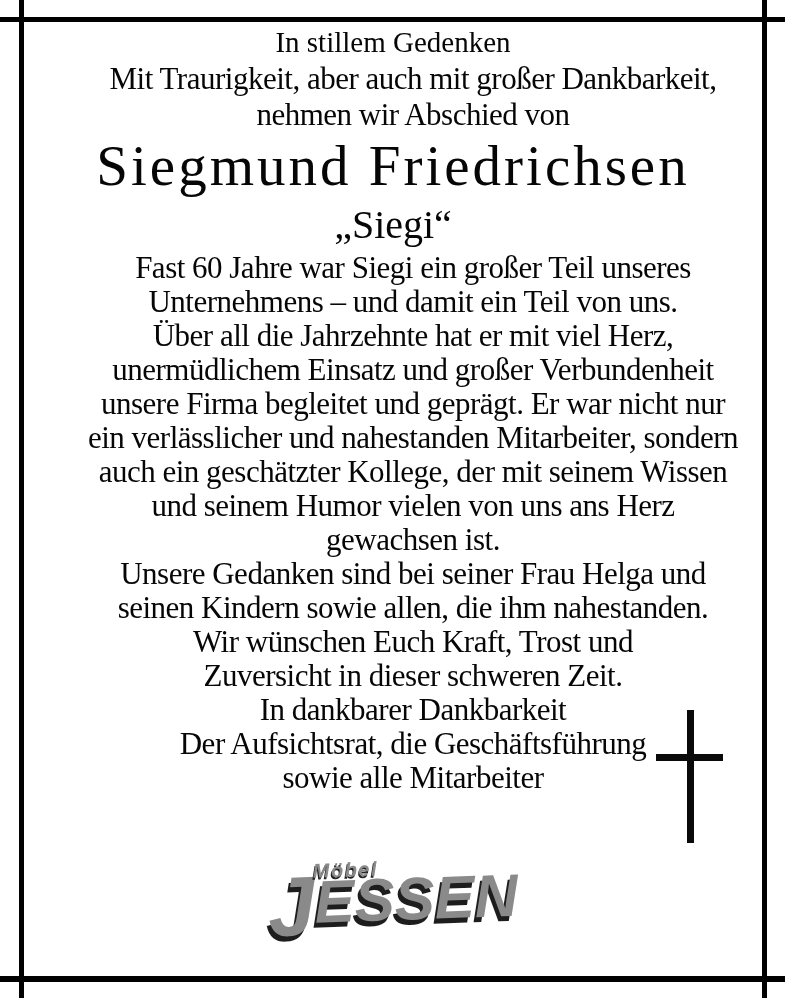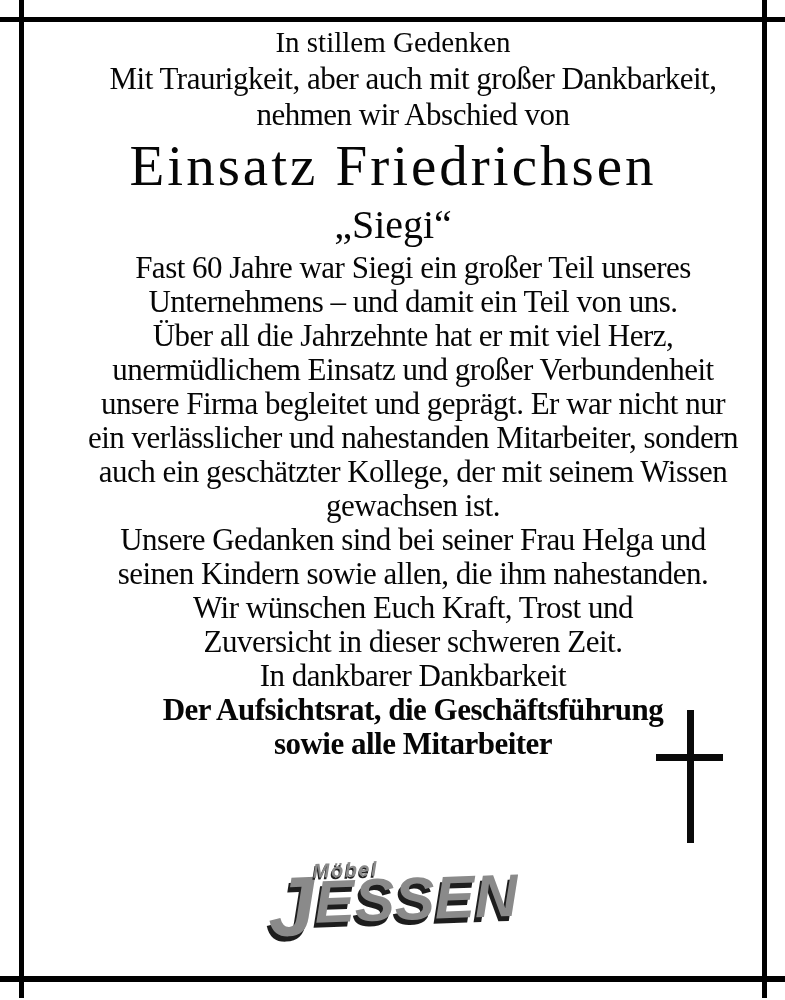--- a/index.html
+++ b/index.html
@@ -89,7 +89,7 @@
       <div>nehmen wir Abschied von</div>
     </div>
 
-    <div class="name">Einsatz Friedrichsen</div>
+    <div class="name">Siegmund Friedrichsen</div>
     <div class="nickname">„Siegi“</div>
 
     <div class="tribute body-text">

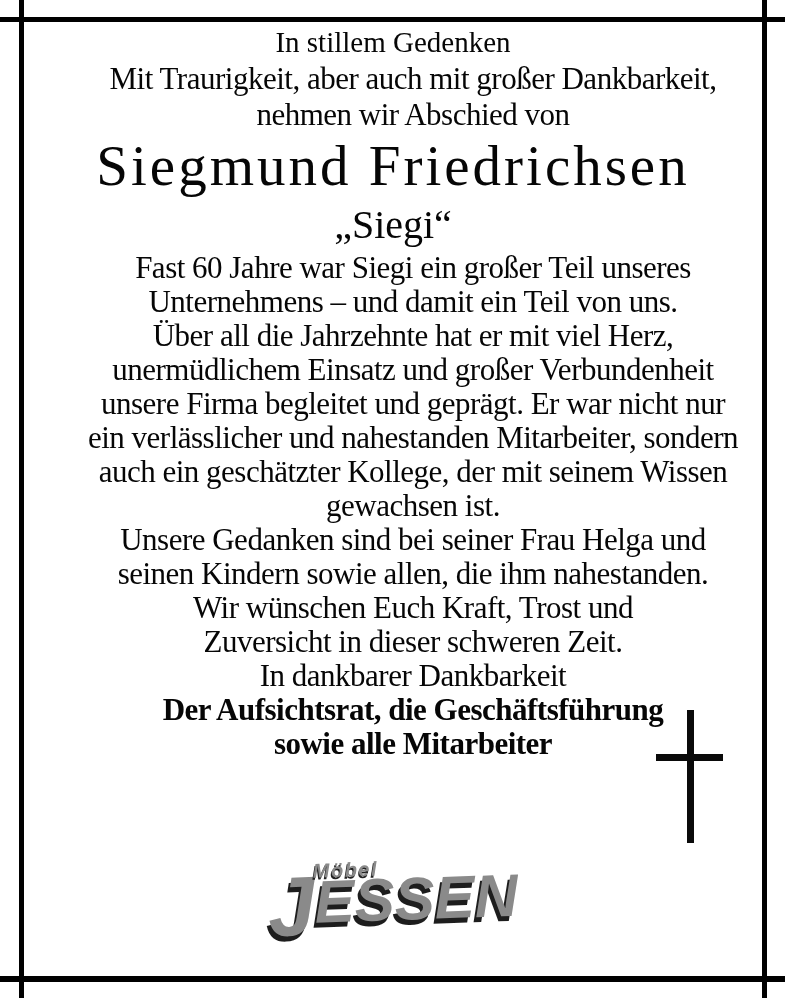--- a/index.html
+++ b/index.html
@@ -100,6 +100,7 @@
       <div>unsere Firma begleitet und geprägt. Er war nicht nur</div>
       <div>ein verlässlicher und nahestanden Mitarbeiter, sondern</div>
       <div>auch ein geschätzter Kollege, der mit seinem Wissen</div>
+      <div>und seinem Humor vielen von uns ans Herz</div>
       <div>gewachsen ist.</div>
     </div>
 

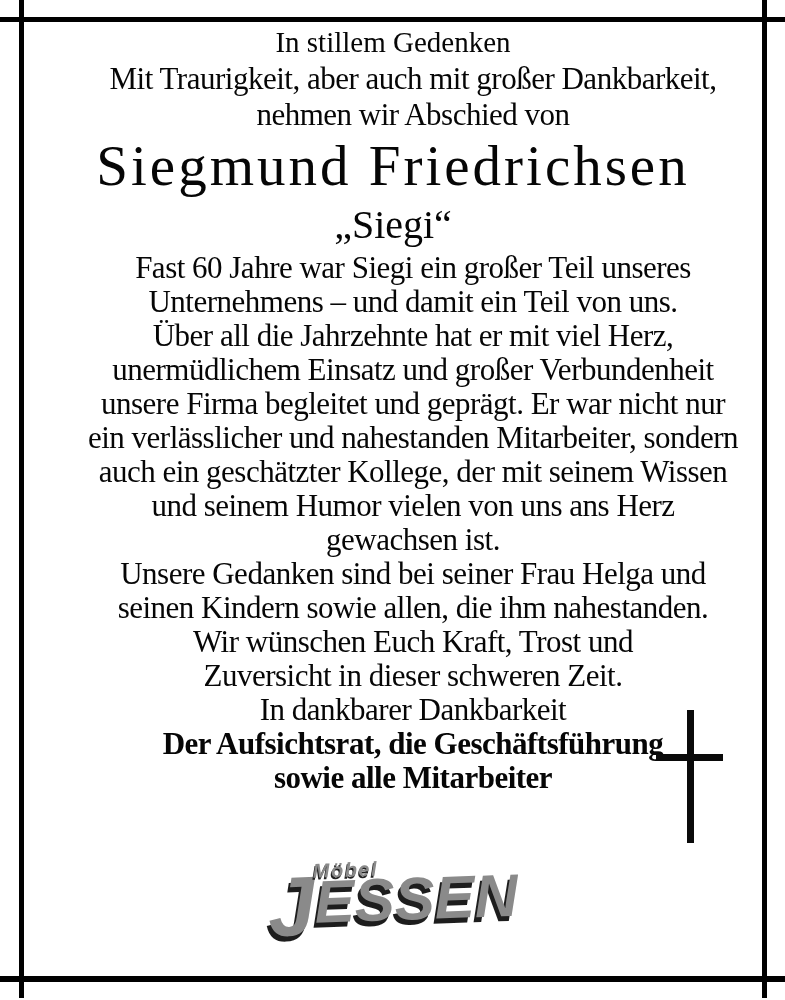--- a/index.html
+++ b/index.html
@@ -37,7 +37,7 @@
   .family{margin-top:16px;}
   .wish{margin-top:10px;}
   .remembrance{margin-top:8px;}
-  .signature{margin-top:9px;font-weight:bold;}
+  .signature{margin-top:9px;}
 
   
   .cross{position:absolute;left:656px;top:710px;width:67px;height:133px;}

